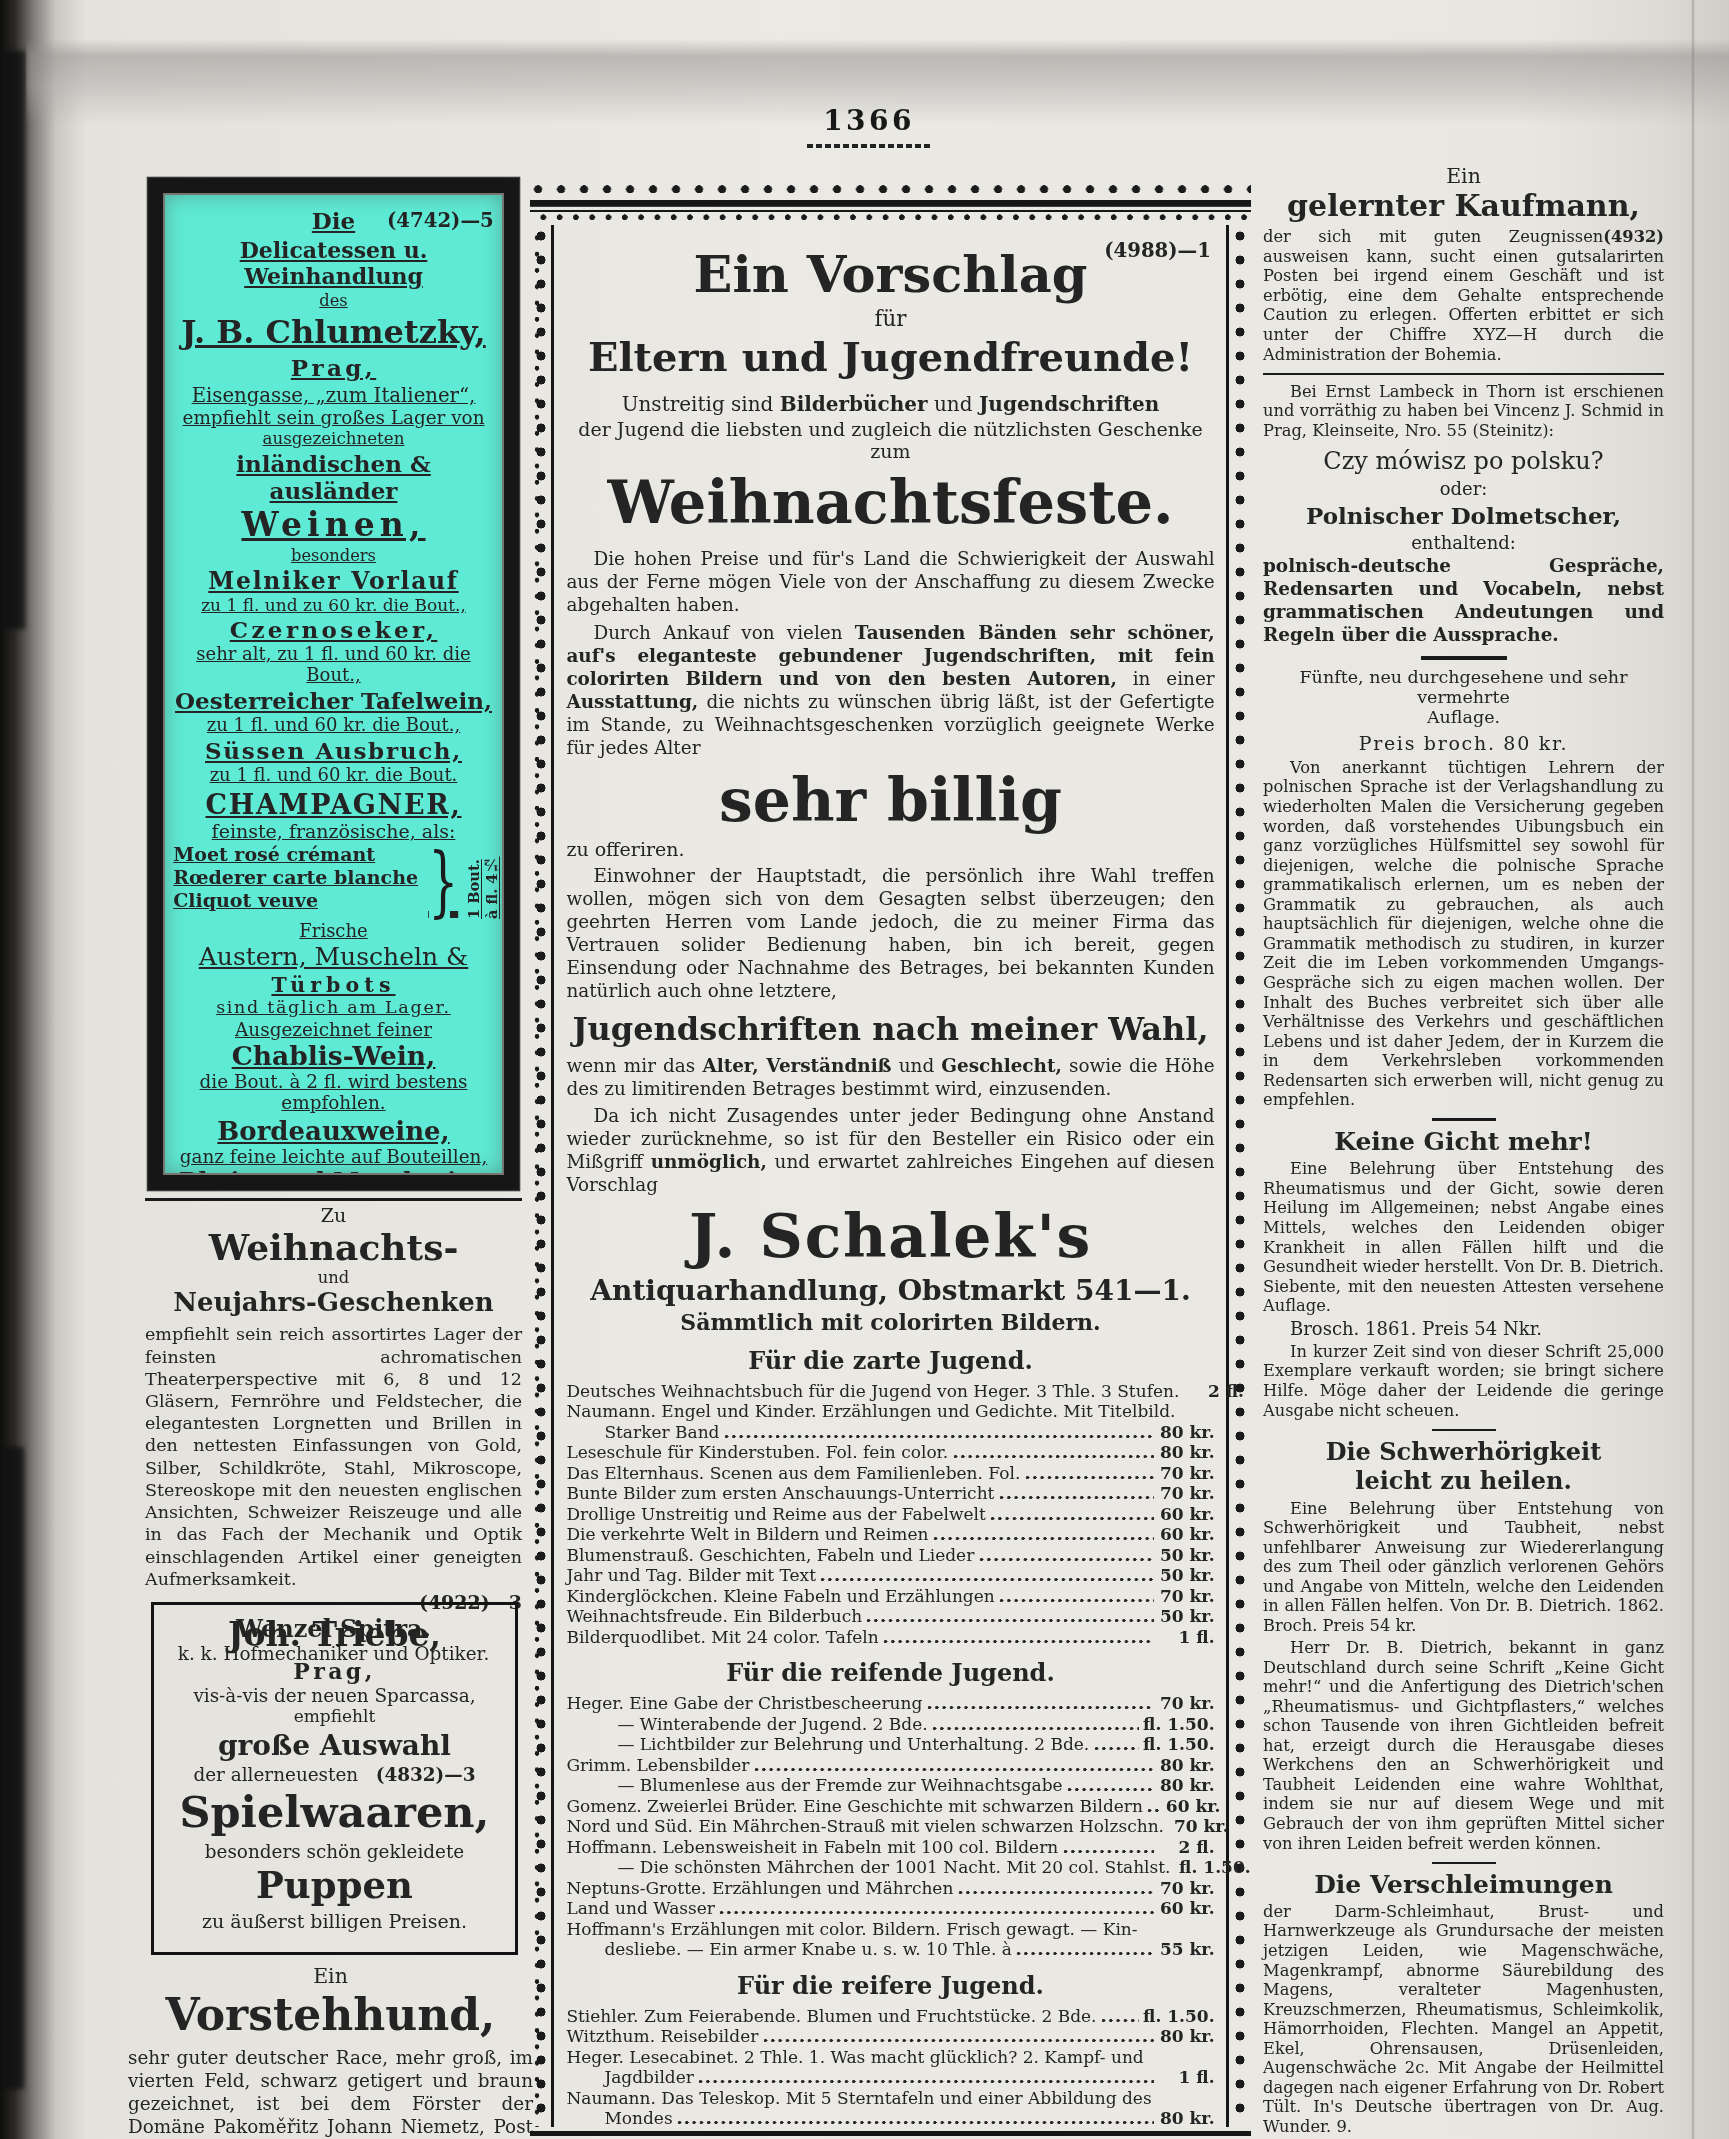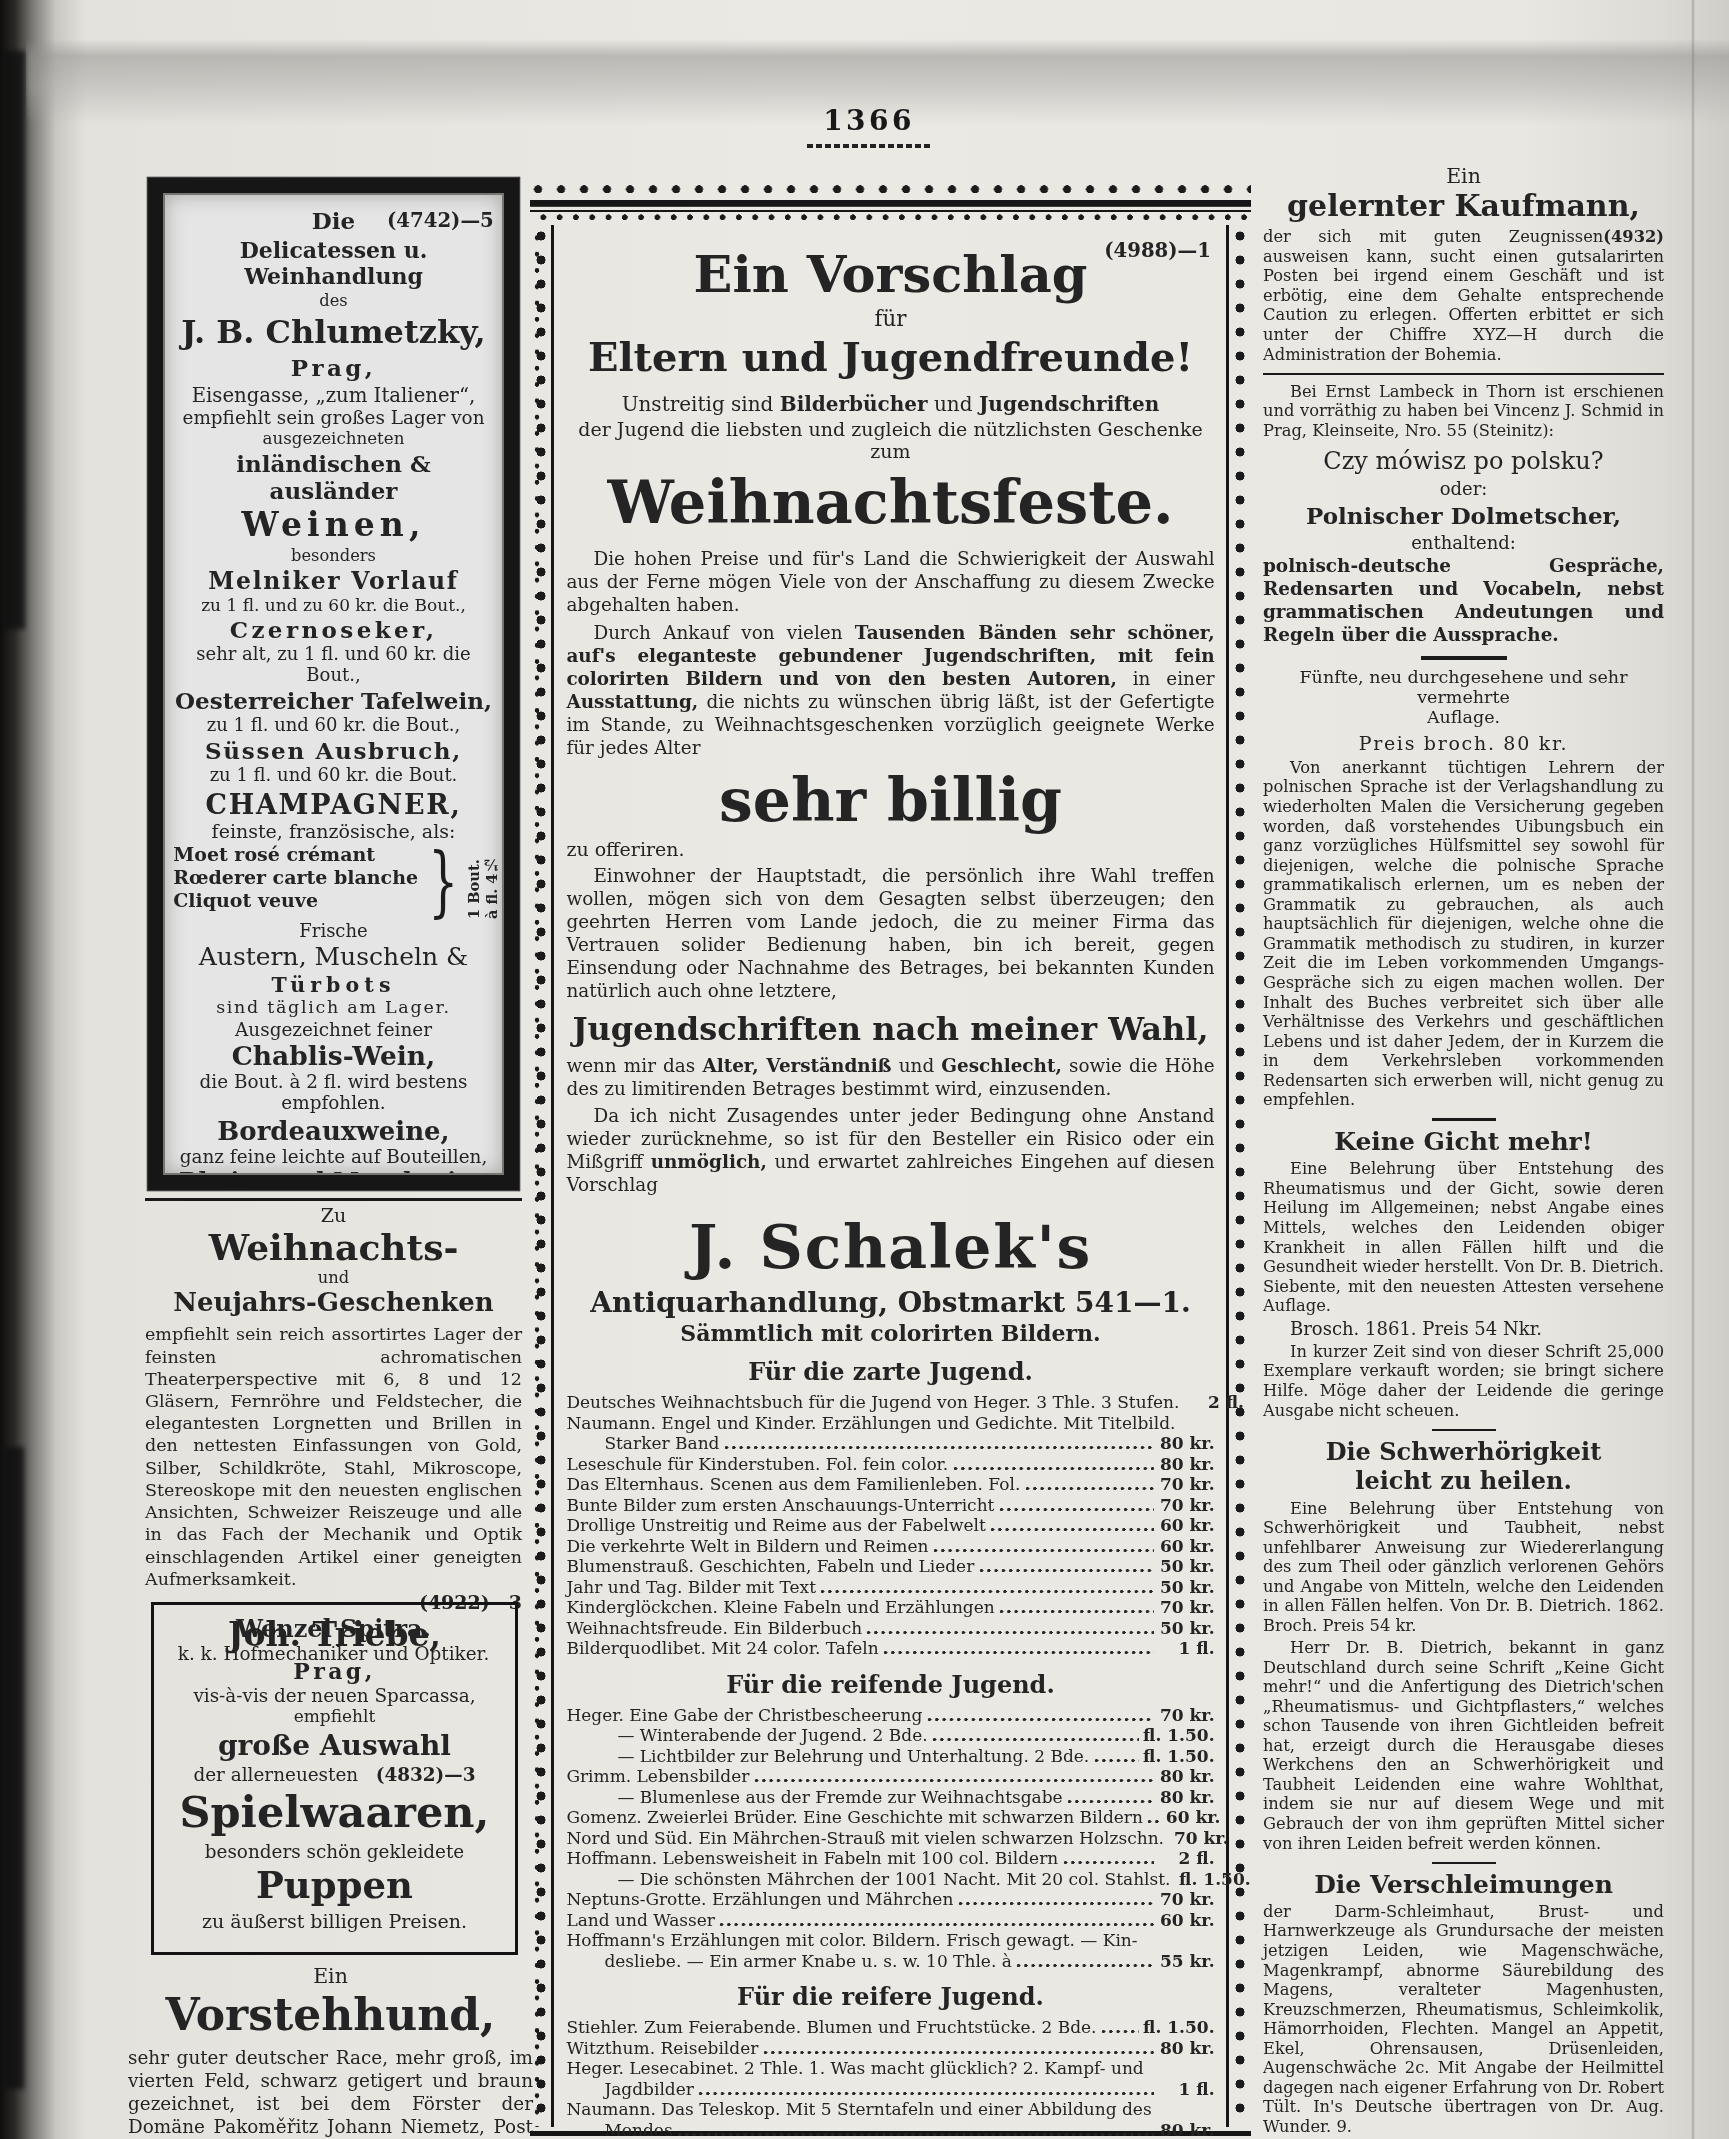--- a/index.html
+++ b/index.html
@@ -23,8 +23,8 @@
   
   .frame1{position:absolute;left:148px;top:178px;width:371px;height:1012px;background:#161616;
     padding:15.4px 14.6px;box-sizing:border-box;box-shadow:0 0 0 1.3px #3a3a38;}
-  .frame1-in{background:#e5e5e5;height:100%;box-sizing:border-box;border:2.1px solid #77756f;
-    padding:10.3px 6px;text-align:center;box-shadow:inset 0 0 19.7px rgba(70,68,64,.38);overflow:hidden;}
+  .frame1-in{background:#5eead4;height:100%;box-sizing:border-box;border:2.1px solid #77756f;
+    padding:10.3px 6px;text-align:center;box-shadow:inset 0 0 19.7px rgba(70,68,64,.38);overflow:hidden;text-decoration:underline;}
   .chl-die{position:relative;font-size:23px;font-weight:bold;margin-top:1.7px;}
   .chl-ref{position:absolute;right:2.6px;top:1.7px;font-size:19.7px;font-weight:bold;}
   .champ-row{display:flex;justify-content:flex-start;text-align:left;margin:0.9px 0 0.9px 2.6px;}

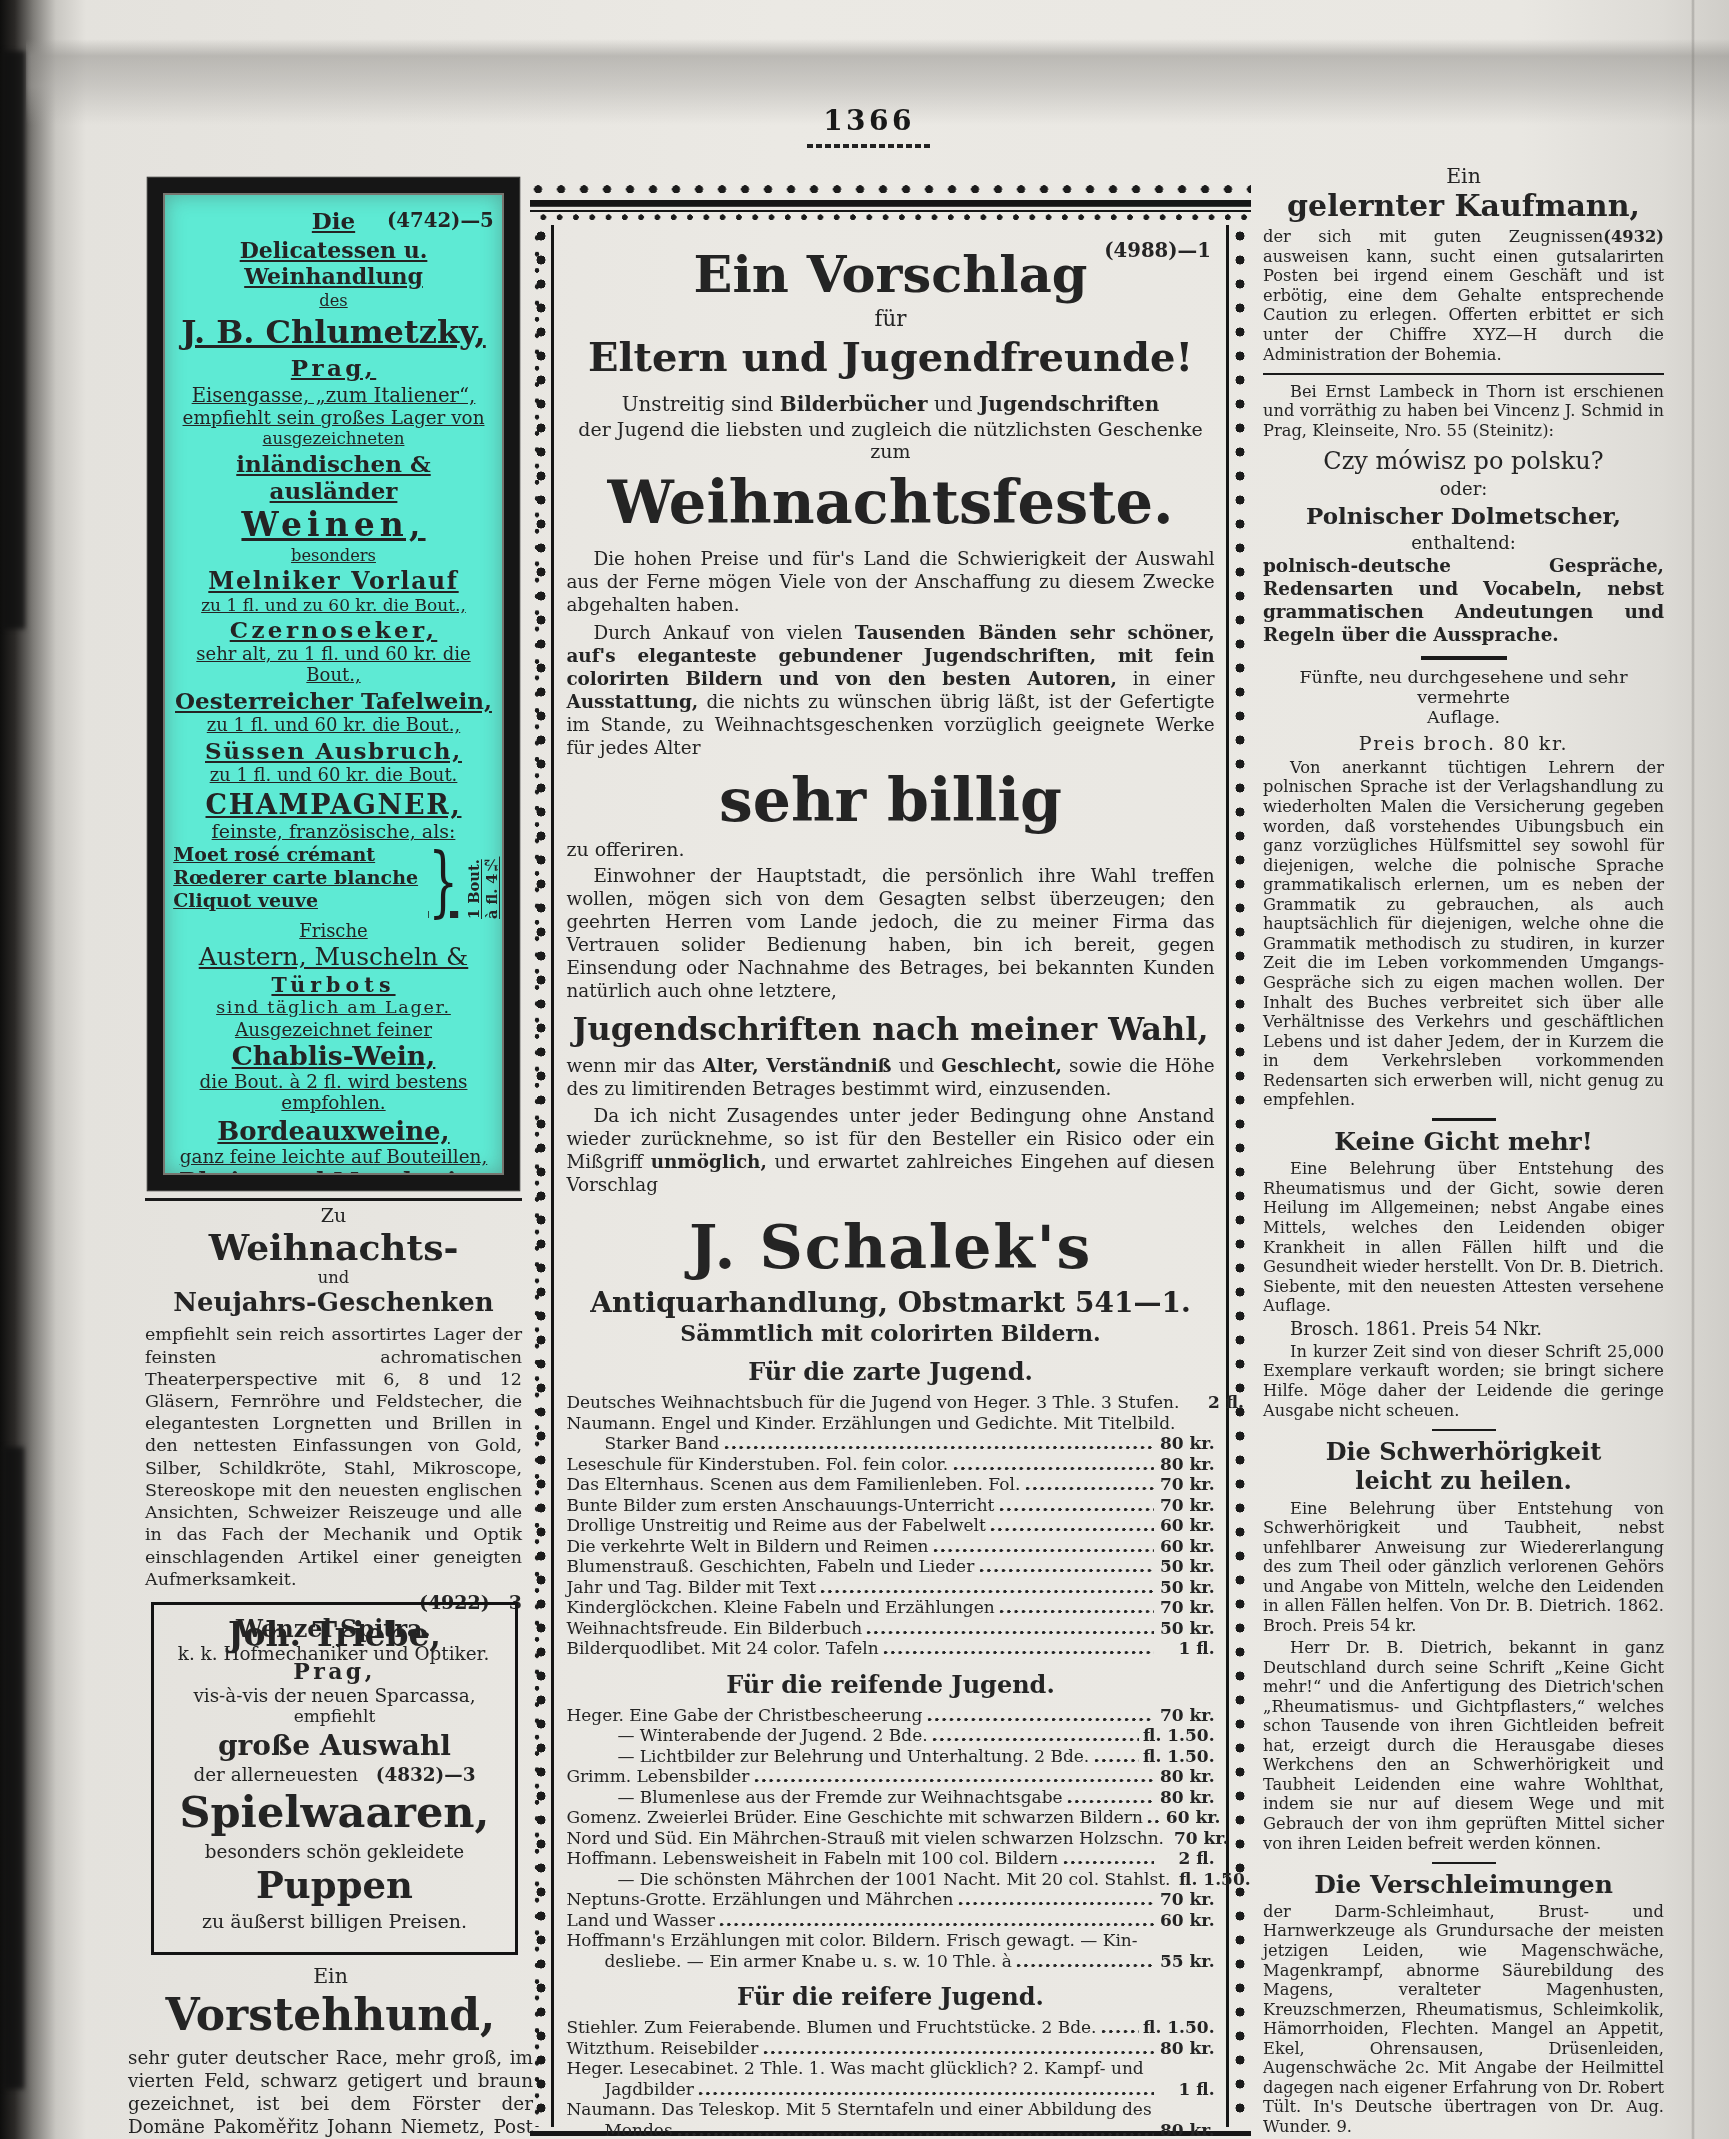--- a/index.html
+++ b/index.html
@@ -216,7 +216,7 @@
       <div class="b c" style="font-size:32px;margin:7.7px 0 6px;">Jugendschriften nach meiner Wahl,</div>
       <p class="j mid-p"><span>wenn mir das </span><span class="b">Alter, Verständniß</span><span> und </span><span class="b">Geschlecht,</span><span> sowie die Höhe des zu limitirenden Betrages bestimmt wird, einzusenden.</span></p>
       <p class="j ind mid-p"><span>Da ich nicht Zusagendes unter jeder Bedingung ohne Anstand wieder zurücknehme, so ist für den Besteller ein Risico oder ein Mißgriff </span><span class="b">unmöglich,</span><span> und erwartet zahlreiches Eingehen auf diesen Vorschlag</span></p>
-      <div class="b c ls1" style="font-size:60px;margin-top:16px;">J. Schalek's</div>
+      <div class="b c ls1" style="font-size:60px;margin-top:4px;">J. Schalek's</div>
       <div class="b c" style="font-size:28px;margin-top:3.4px;">Antiquarhandlung, Obstmarkt 541—1.</div>
       <div class="b c" style="font-size:22px;margin-top:1.7px;">Sämmtlich mit colorirten Bildern.</div>
       <div id="book-sections">

